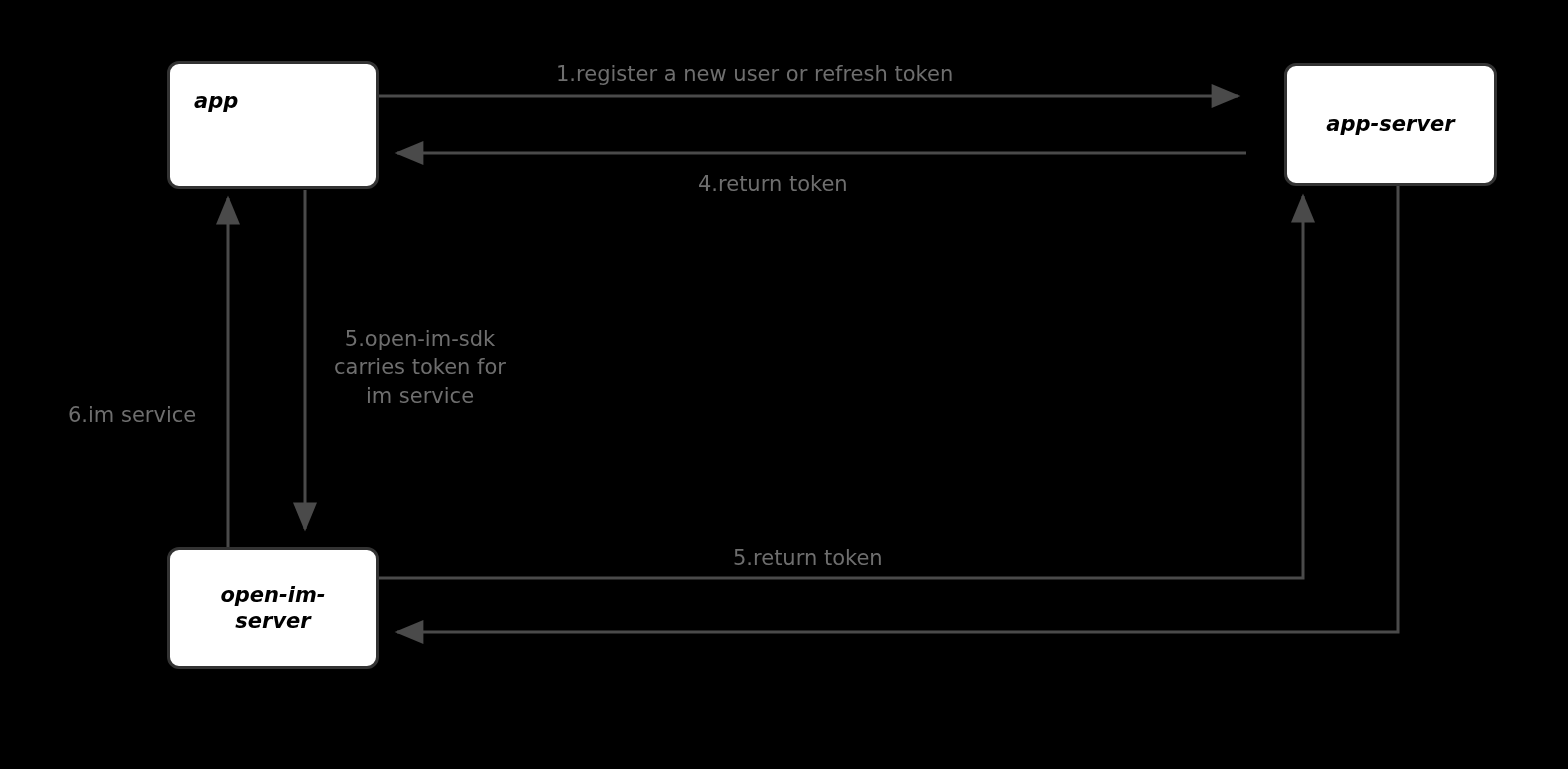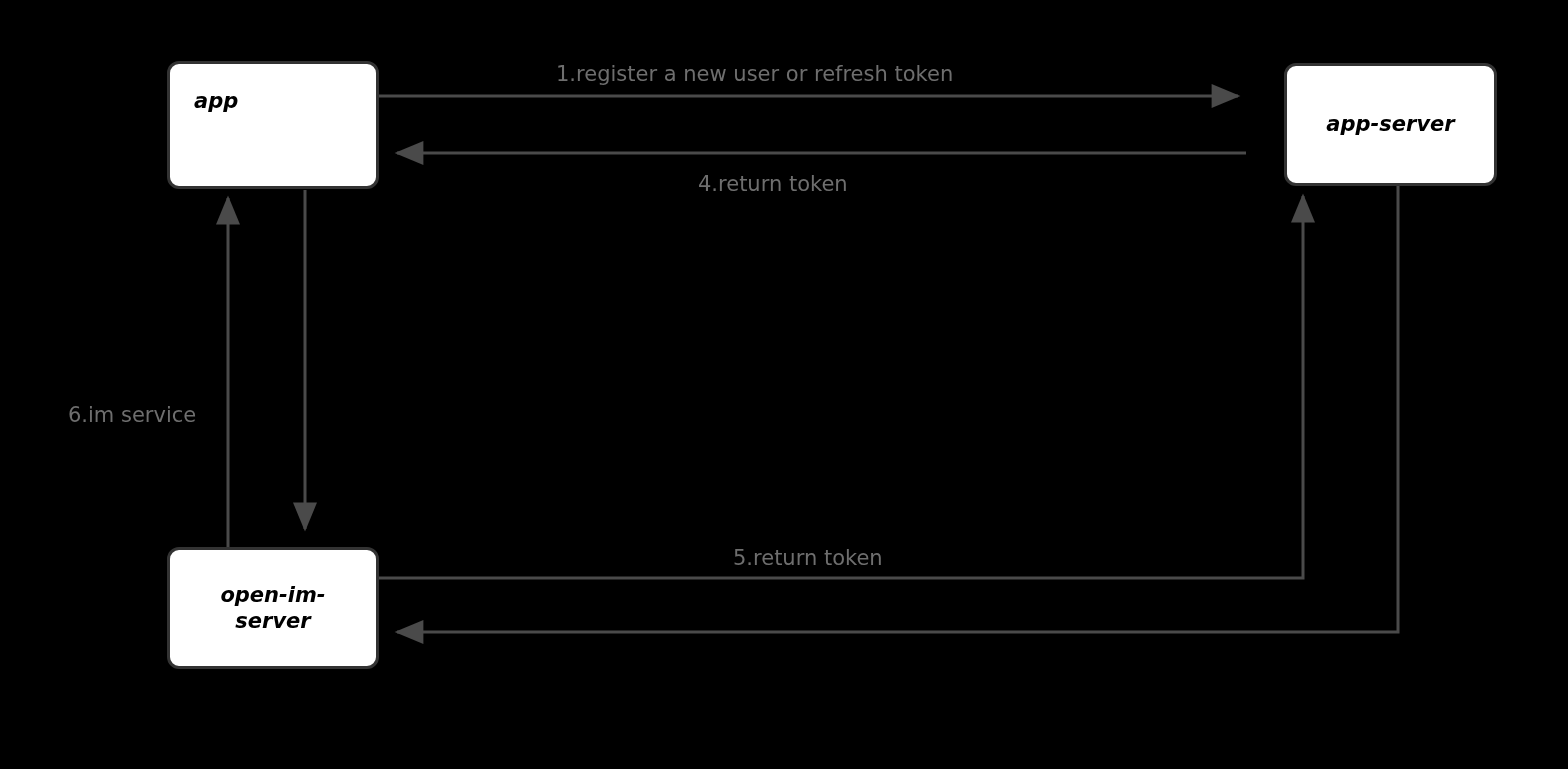--- a/index.html
+++ b/index.html
@@ -102,6 +102,9 @@
 
   <div class="label" style="left:698px; top:170px;">4.return token</div>
 
+  <div class="label center" style="left:315px; top:325px; width:210px;">5.open-im-sdk
+carries token for
+im service</div>
 
   <div class="label" style="left:68px; top:357px;margin-top:44px;">6.im service</div>
 

